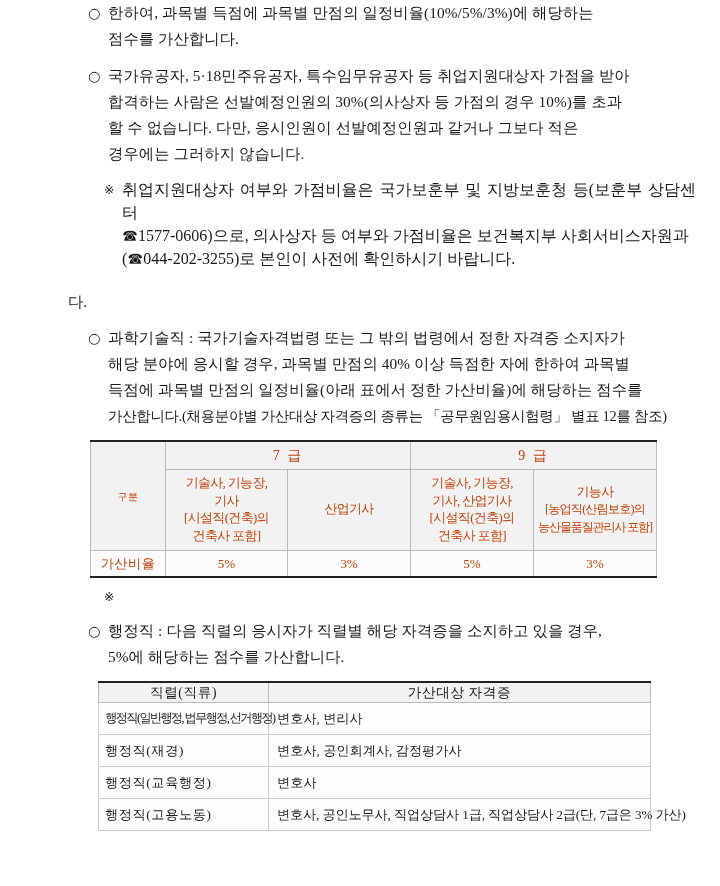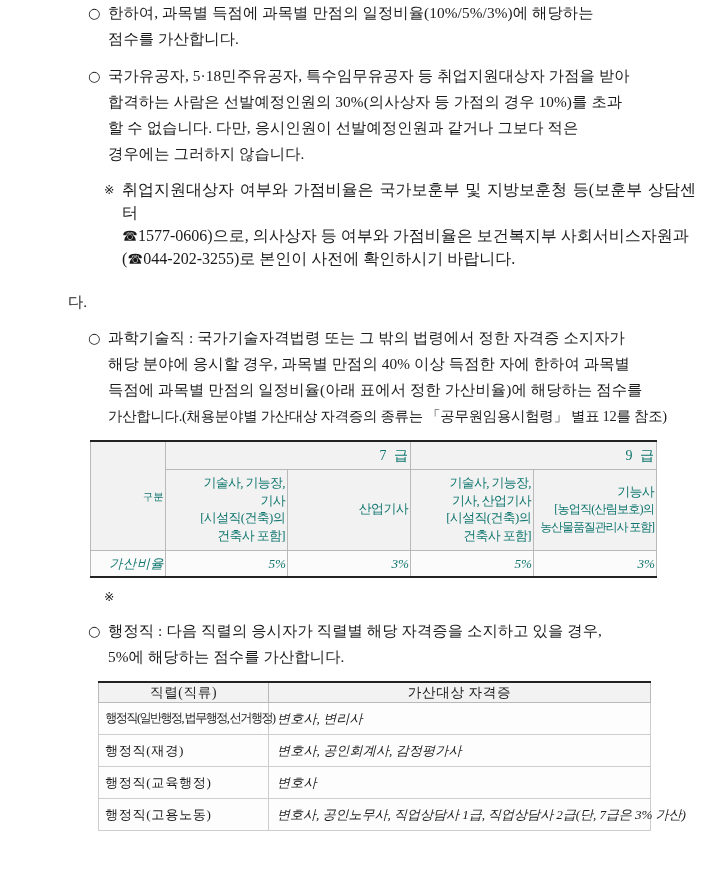--- a/index.html
+++ b/index.html
@@ -111,14 +111,14 @@
   }
   .tbl1 th, .tbl1 td {
     border: 0.9px solid #b9b9b9;
-    text-align: right;
+    text-align: center;
     vertical-align: middle;
     font-weight: normal;
     font-size: 13px;
     line-height: 17px;
     padding: 3px 1px;
     background: #f2f2f2;
-    color: #0f766e;
+    color: #c2410c;
   }
   .tbl1 tr.body-row td {
     background: #fbfbfb;

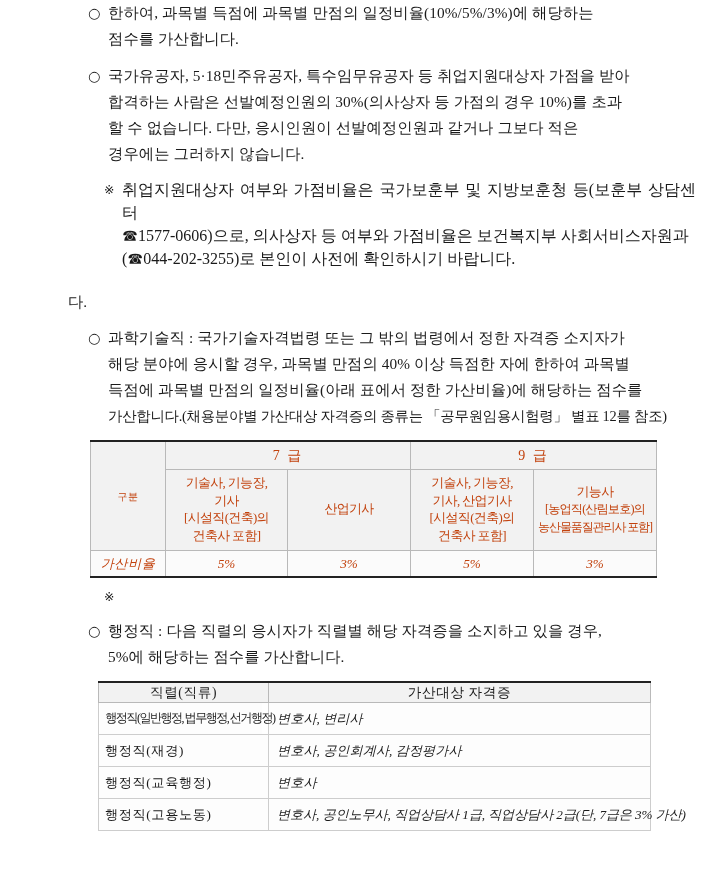--- a/index.html
+++ b/index.html
@@ -124,7 +124,6 @@
     background: #fbfbfb;
     font-size: 13.2px;
     padding: 4px 1px;
-    font-style: italic;
   }
   .tbl1 td.label-cell { background: #f2f2f2; }
   .tbl1 .grade-head { font-size: 14px; letter-spacing: 2px; padding: 5px 0; }

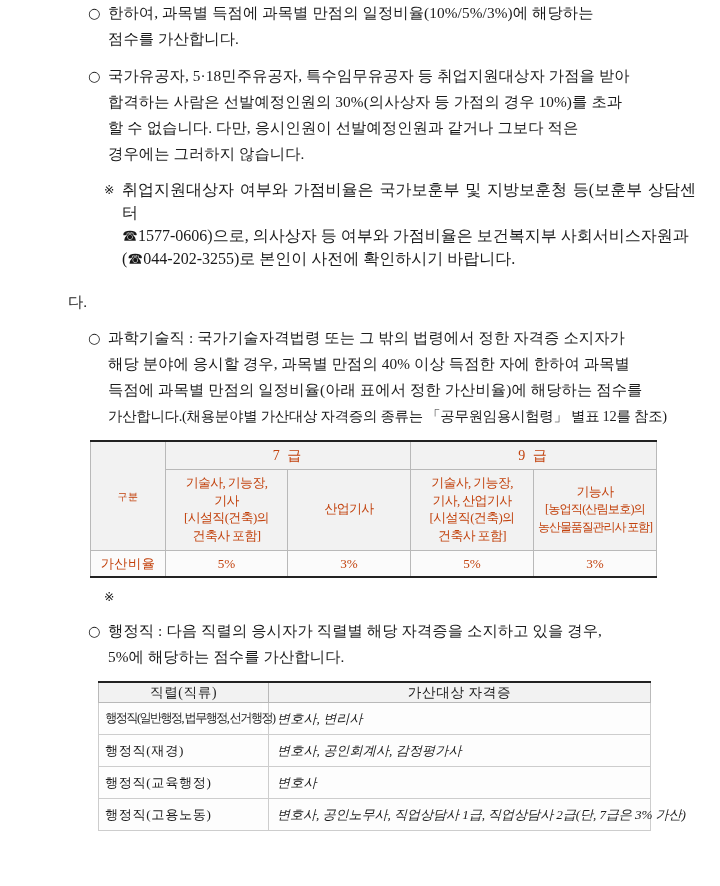--- a/index.html
+++ b/index.html
@@ -170,7 +170,6 @@
   .tbl2 td.col-cert {
     text-align: left;
     padding-left: 8px;
-    font-style: italic;
   }
   .tbl2 td.squeeze {
     letter-spacing: -1.6px;

